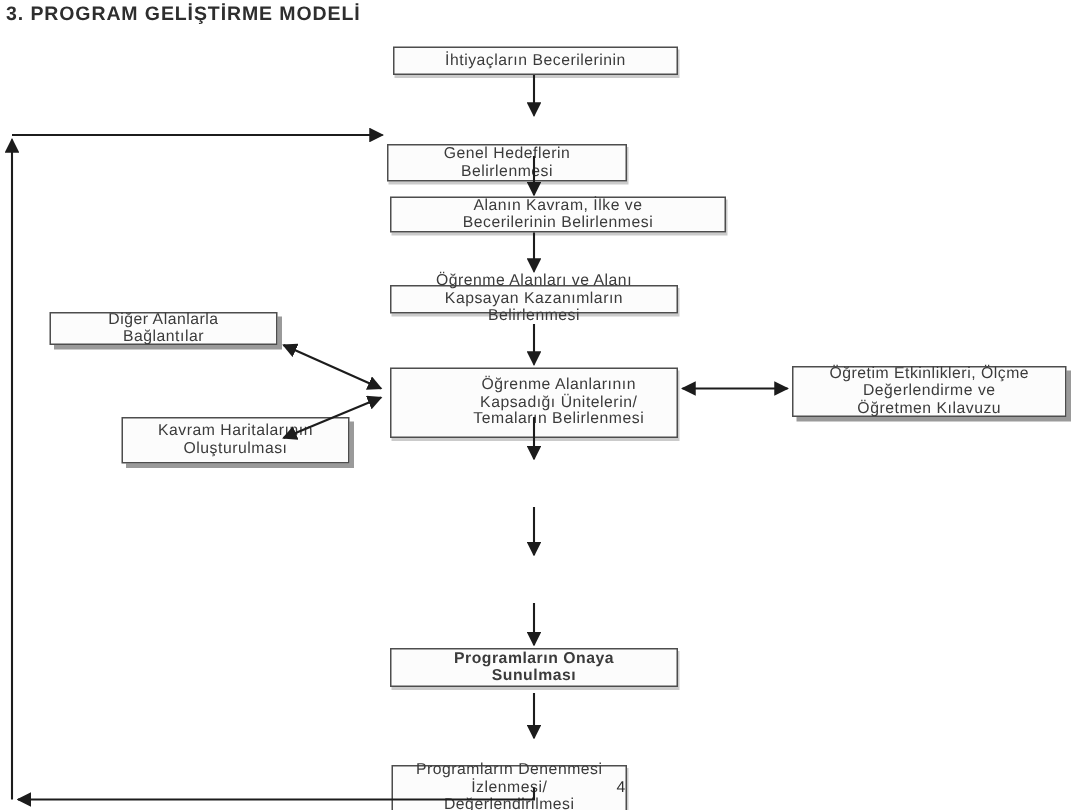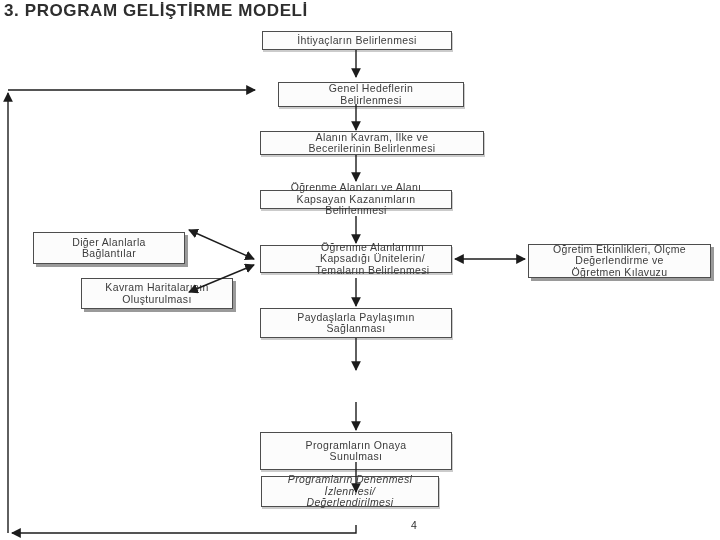--- a/index.html
+++ b/index.html
@@ -14,7 +14,7 @@
   #slide-title {
     position: absolute;
     left: 4px; top: 1px;
-    font-size: 17px;
+    font-size: 13px;
     font-weight: 600;
     letter-spacing: 0.6px;
     color: #2e2e2e;

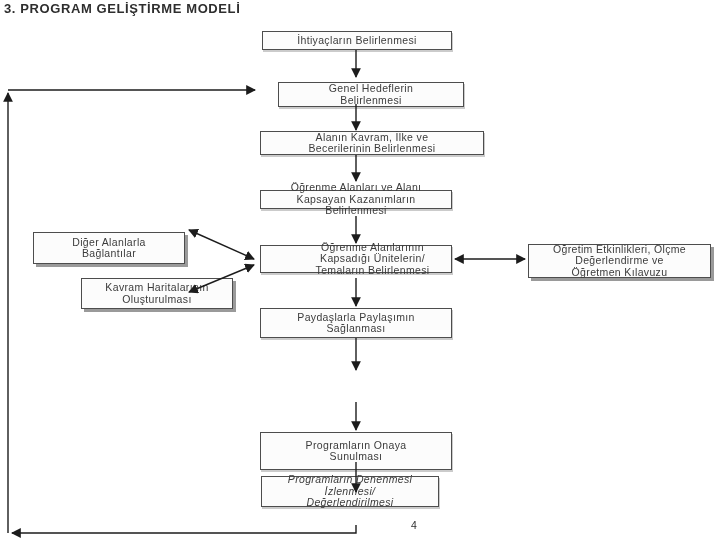--- a/index.html
+++ b/index.html
@@ -65,7 +65,7 @@
 
   <div id="slide-title">3. PROGRAM GELİŞTİRME MODELİ</div>
 
-  <div class="node main" style="left:262px; top:31px;  width:190px; height:19px;">İhtiyaçların Belirlenmesi</div>
+  <div class="node main" style="left:262px; top:31px;  width:190px; height:19px;">İhtiyaçların Becerilerinin</div>
   <div class="node main" style="left:258px; top:82px;  width:186px; height:25px;margin-left:20px;">Genel Hedeflerin
 Belirlenmesi</div>
   <div class="node main" style="left:260px; top:131px; width:224px; height:24px;">Alanın Kavram, İlke ve

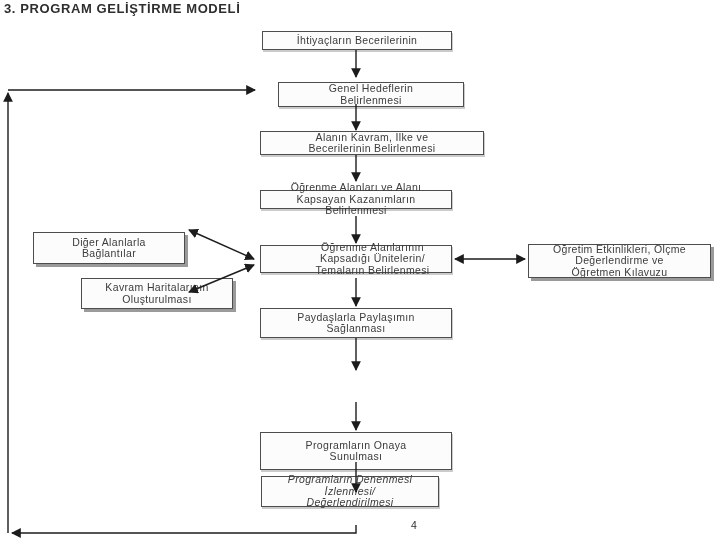--- a/index.html
+++ b/index.html
@@ -66,7 +66,7 @@
   <div id="slide-title">3. PROGRAM GELİŞTİRME MODELİ</div>
 
   <div class="node main" style="left:262px; top:31px;  width:190px; height:19px;">İhtiyaçların Becerilerinin</div>
-  <div class="node main" style="left:258px; top:82px;  width:186px; height:25px;margin-left:20px;">Genel Hedeflerin
+  <div class="node main" style="left:258px; top:96px;  width:160px; height:25px;">Genel Hedeflerin
 Belirlenmesi</div>
   <div class="node main" style="left:260px; top:131px; width:224px; height:24px;">Alanın Kavram, İlke ve
 Becerilerinin Belirlenmesi</div>

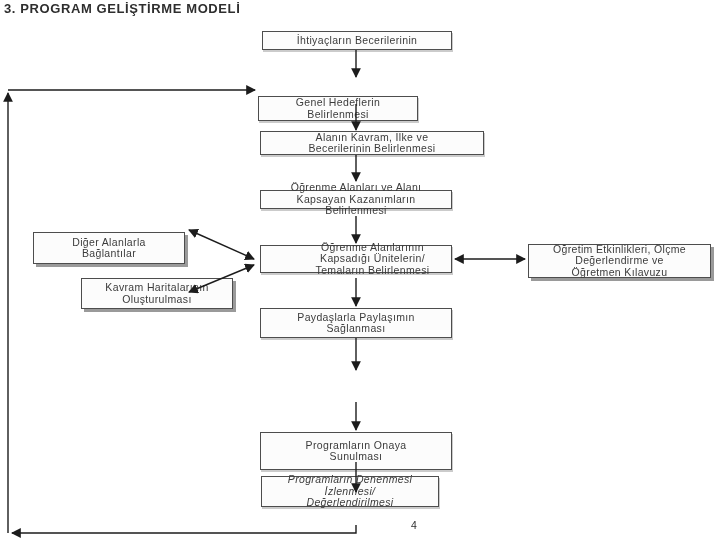--- a/index.html
+++ b/index.html
@@ -84,7 +84,7 @@
 İzlenmesi/
 Değerlendirilmesi</div>
 
-  <div class="node satellite" style="left:33px; top:232px; width:152px; height:32px;">Diğer Alanlarla
+  <div class="node satellite" style="left:33px; top:208px; width:152px; height:22px;">Diğer Alanlarla
 Bağlantılar</div>
   <div class="node satellite" style="left:33px; top:278px; width:152px; height:31px;margin-left:48px;">Kavram Haritalarının
 Oluşturulması</div>

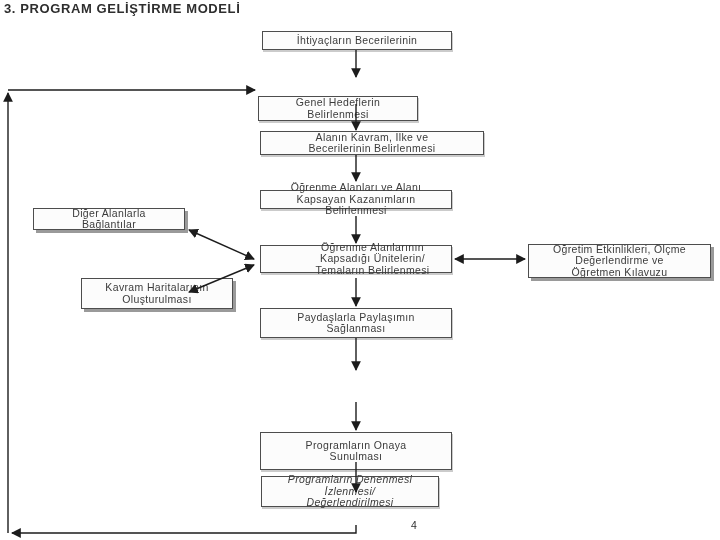--- a/index.html
+++ b/index.html
@@ -73,7 +73,7 @@
   <div class="node main" style="left:260px; top:172px; width:192px; height:19px;margin-top:18px;">Öğrenme Alanları ve Alanı
 Kapsayan Kazanımların
 Belirlenmesi</div>
-  <div class="node main" style="left:260px; top:245px; width:192px; height:28px;padding-left:33px;">Öğrenme Alanlarının
+  <div class="node main" style="left:260px; top:245px; width:192px; height:47px;padding-left:33px;">Öğrenme Alanlarının
 Kapsadığı Ünitelerin/
 Temaların Belirlenmesi</div>
   <div class="node main" style="left:260px; top:308px; width:192px; height:30px;">Paydaşlarla Paylaşımın

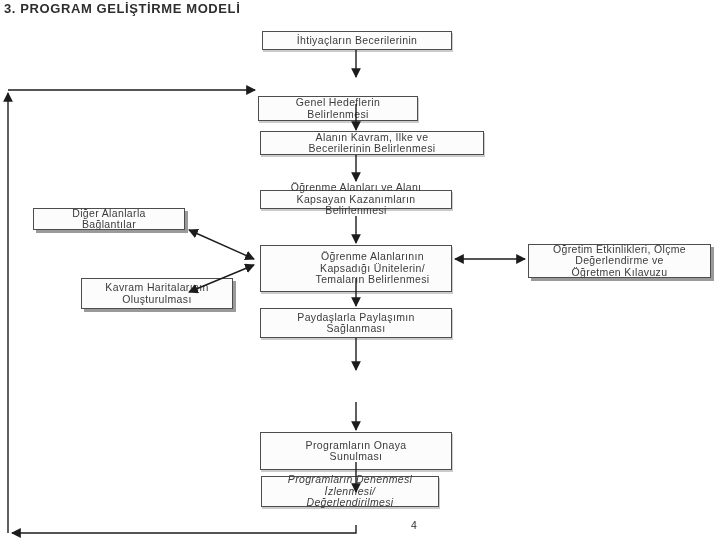--- a/index.html
+++ b/index.html
@@ -76,8 +76,6 @@
   <div class="node main" style="left:260px; top:245px; width:192px; height:47px;padding-left:33px;">Öğrenme Alanlarının
 Kapsadığı Ünitelerin/
 Temaların Belirlenmesi</div>
-  <div class="node main" style="left:260px; top:308px; width:192px; height:30px;">Paydaşlarla Paylaşımın
-Sağlanması</div>
   <div class="node main" style="left:260px; top:432px; width:192px; height:38px;">Programların Onaya
 Sunulması</div>
   <div class="node main" style="left:261px; top:476px; width:178px; height:31px;font-style:italic;">Programların Denenmesi

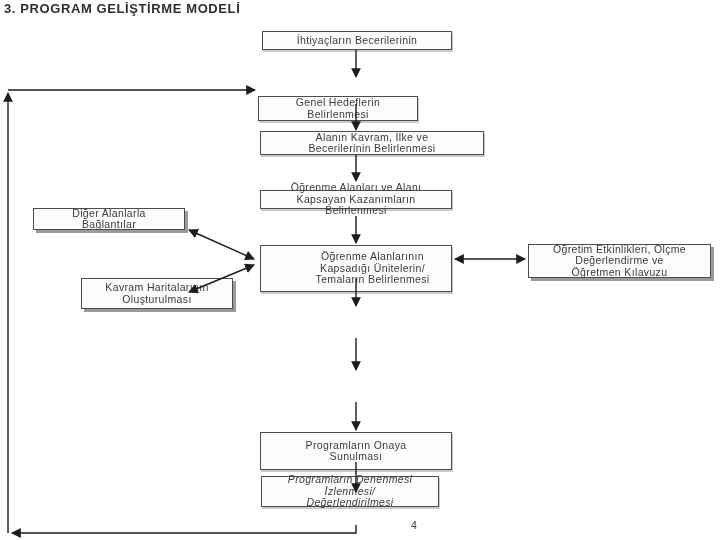--- a/index.html
+++ b/index.html
@@ -76,7 +76,7 @@
   <div class="node main" style="left:260px; top:245px; width:192px; height:47px;padding-left:33px;">Öğrenme Alanlarının
 Kapsadığı Ünitelerin/
 Temaların Belirlenmesi</div>
-  <div class="node main" style="left:260px; top:432px; width:192px; height:38px;">Programların Onaya
+  <div class="node main" style="left:260px; top:432px; width:192px; height:26px;font-weight:bold;">Programların Onaya
 Sunulması</div>
   <div class="node main" style="left:261px; top:476px; width:178px; height:31px;font-style:italic;">Programların Denenmesi
 İzlenmesi/

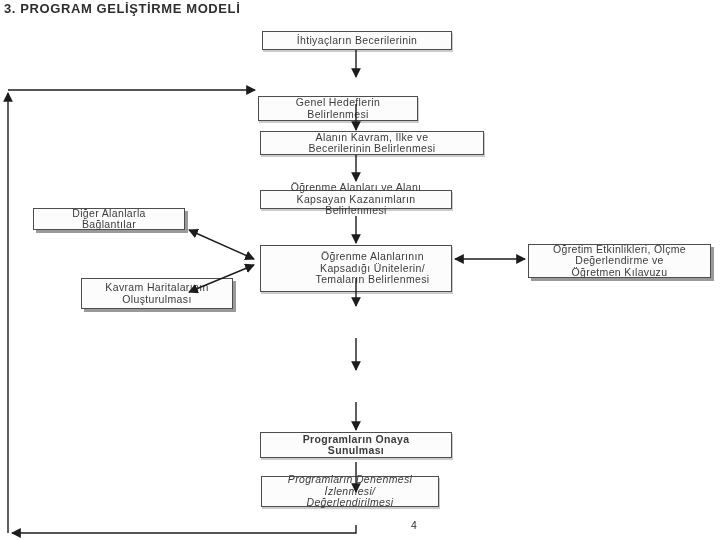--- a/index.html
+++ b/index.html
@@ -78,7 +78,7 @@
 Temaların Belirlenmesi</div>
   <div class="node main" style="left:260px; top:432px; width:192px; height:26px;font-weight:bold;">Programların Onaya
 Sunulması</div>
-  <div class="node main" style="left:261px; top:476px; width:178px; height:31px;font-style:italic;">Programların Denenmesi
+  <div class="node main" style="left:261px; top:510px; width:157px; height:31px;">Programların Denenmesi
 İzlenmesi/
 Değerlendirilmesi</div>
 

